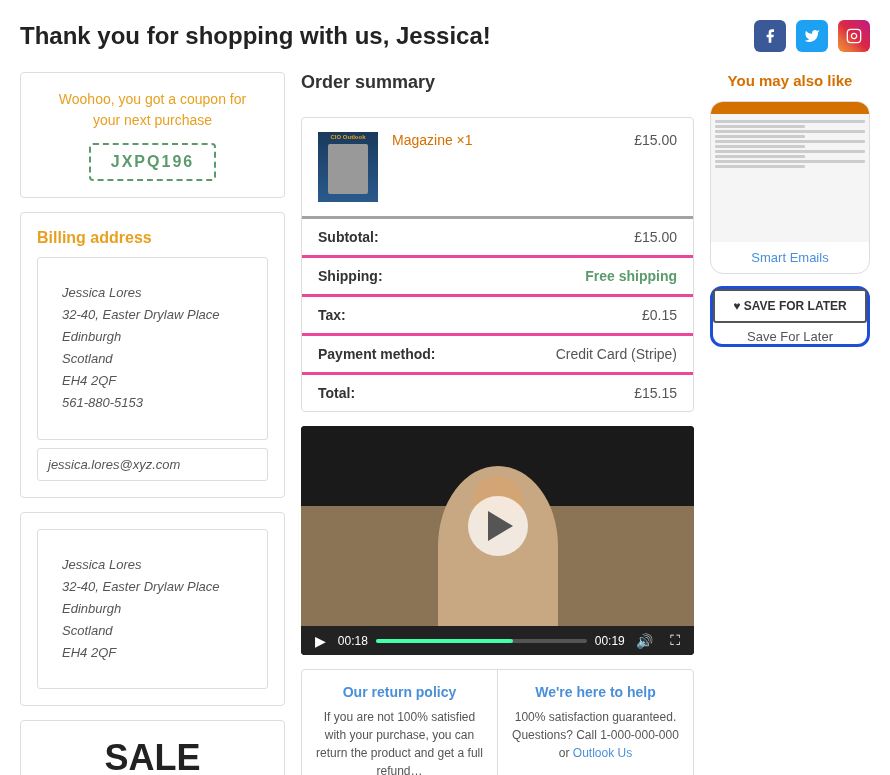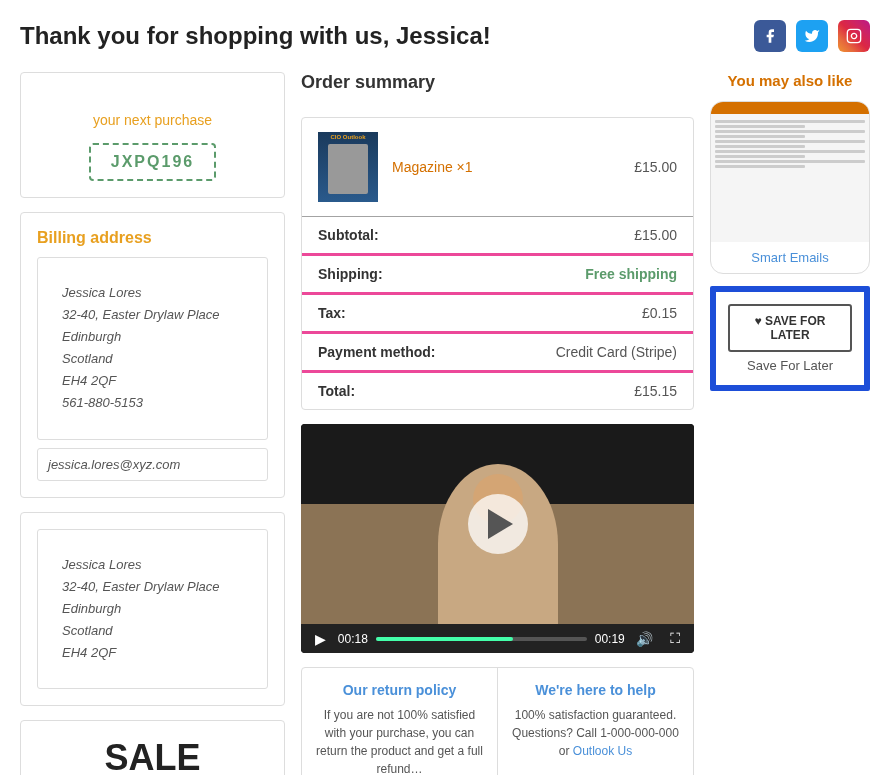--- a/index.html
+++ b/index.html
@@ -102,7 +102,7 @@
 
       <div class="coupon-panel">
         <div class="coupon-text">
-          <br>
+          <span>Woohoo, you got a coupon for</span><br>
           <span>your next purchase</span>
         </div>
         <div class="coupon-code">JXPQ196</div>

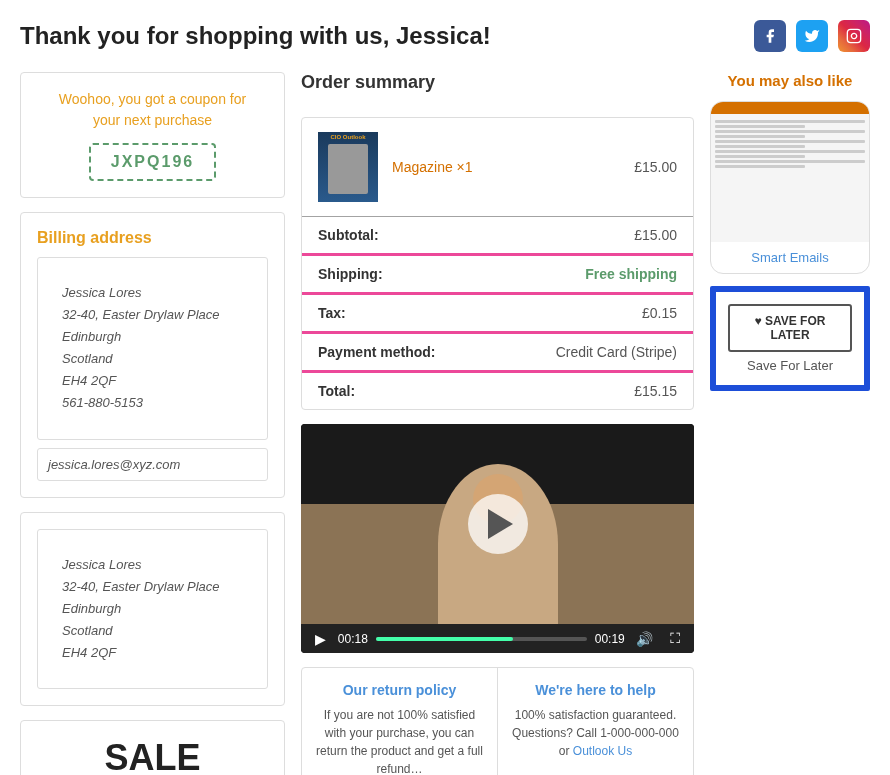--- a/index.html
+++ b/index.html
@@ -27,7 +27,7 @@
     .sale-subtitle { font-size: 14px; font-weight: bold; color: #555; margin-bottom: 14px; }
     .order-summary-title { font-size: 18px; font-weight: bold; color: #333; margin-bottom: 10px; }
     .order-summary-panel { border: 1px solid #ddd; border-radius: 4px; padding: 0; background: #fff; overflow: hidden; }
-    .product-row { display: flex; align-items: center; padding: 14px 16px; border-bottom: 1px solid #a3a3a3; }
+    .product-row { display: flex; padding: 14px 16px; border-bottom: 3px solid #a3a3a3; }
     .product-name { color: #d47000; flex: 1; font-size: 14px; }
     .product-price { font-size: 14px; color: #555; }
     .summary-row { display: flex; justify-content: space-between; padding: 10px 16px; border-bottom: 3px solid #ec4899; }

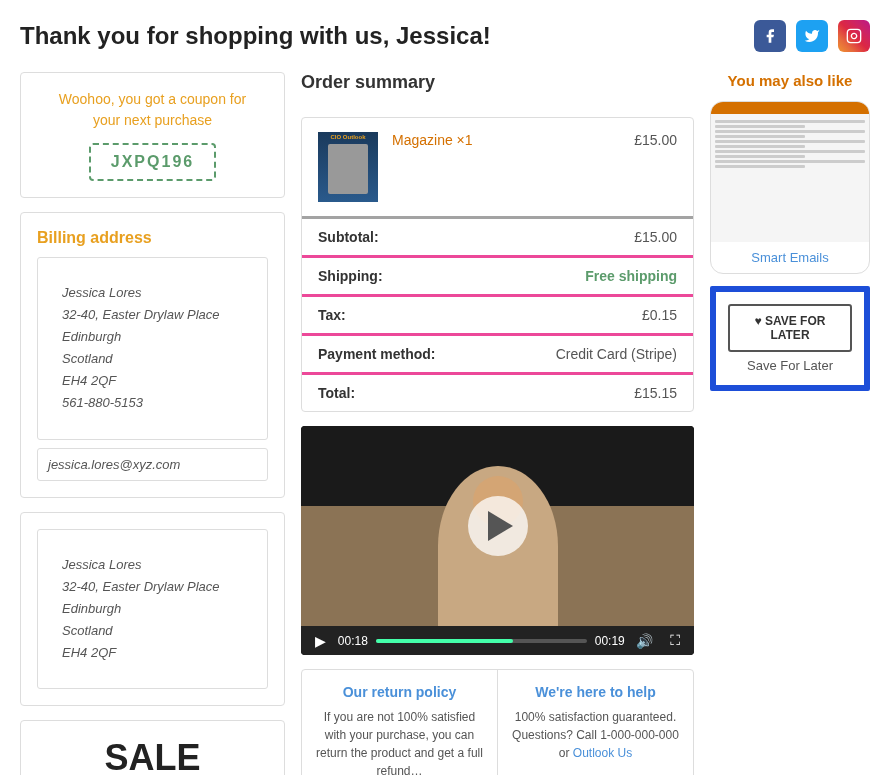--- a/index.html
+++ b/index.html
@@ -54,7 +54,7 @@
     .you-may-title { font-size: 15px; font-weight: bold; color: #d47000; text-align: center; }
     .product-preview { border: 1px solid #ddd; border-radius: 13px; overflow: hidden; background: #fff; }
     .preview-label { text-align: center; padding: 8px; font-size: 13px; color: #4a90d9; }
-    .save-btn-panel { border: 6px solid #1d4ed8; border-radius: 2px; padding: 12px; text-align: center; }
+    .save-btn-panel { border: 3px solid #1d4ed8; border-radius: 12px; padding: 0; text-align: center; }
     .save-btn { border: 2px solid #555; background: #fff; color: #333; padding: 8px 12px; font-size: 12px; font-weight: bold; cursor: pointer; border-radius: 3px; display: flex; align-items: center; justify-content: center; gap: 6px; width: 100%; margin-bottom: 6px; }
     .save-btn-label { font-size: 13px; color: #555; }
     .product-img-placeholder { width: 60px; height: 70px; background: #ddd; flex-shrink: 0; margin-right: 14px; display: flex; align-items: center; justify-content: center; overflow: hidden; }

